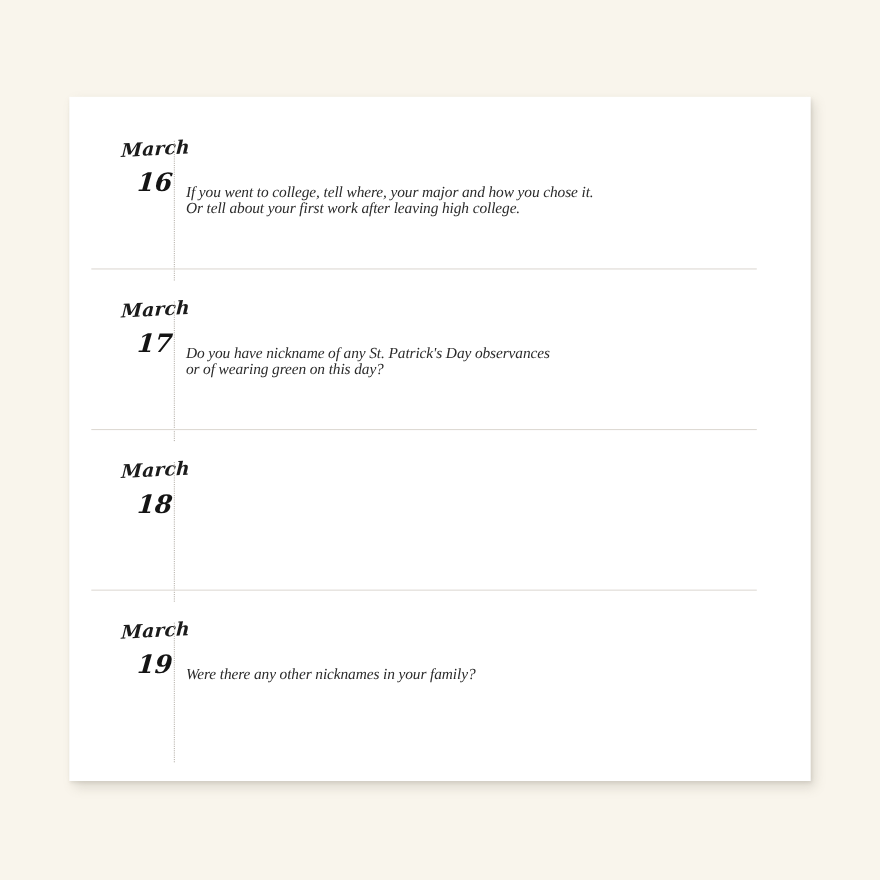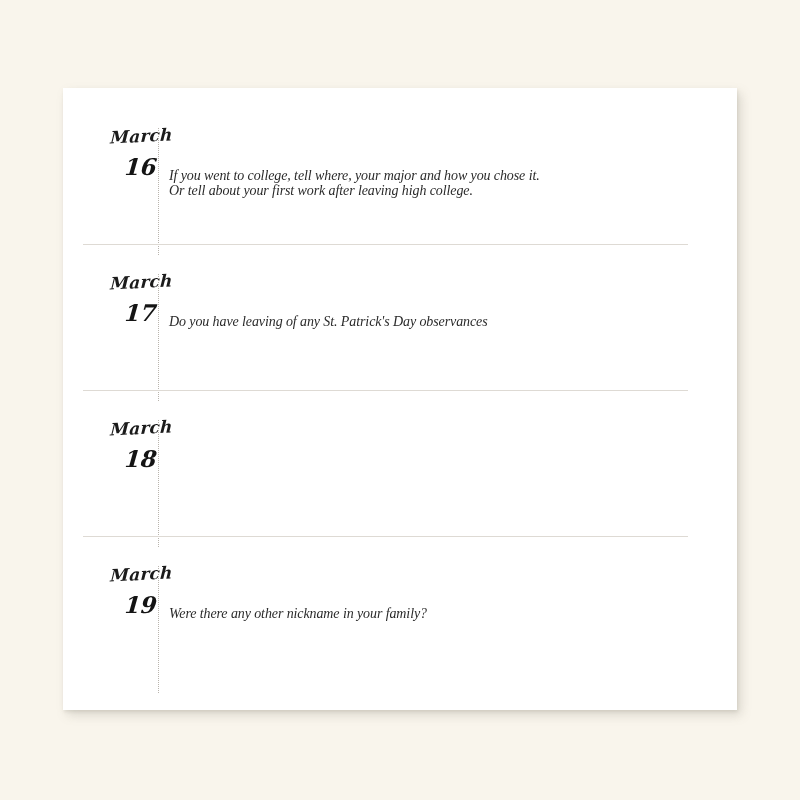--- a/index.html
+++ b/index.html
@@ -153,7 +153,7 @@
         </div>
         <div class="dotted-rule"></div>
         <div class="prompt-text">
-          <span class="prompt-line">Do you have leaving of any St. Patrick's Day observances</span>
+          <span class="prompt-line">Do you have nickname of any St. Patrick's Day observances</span>
         </div>
       </div>
 

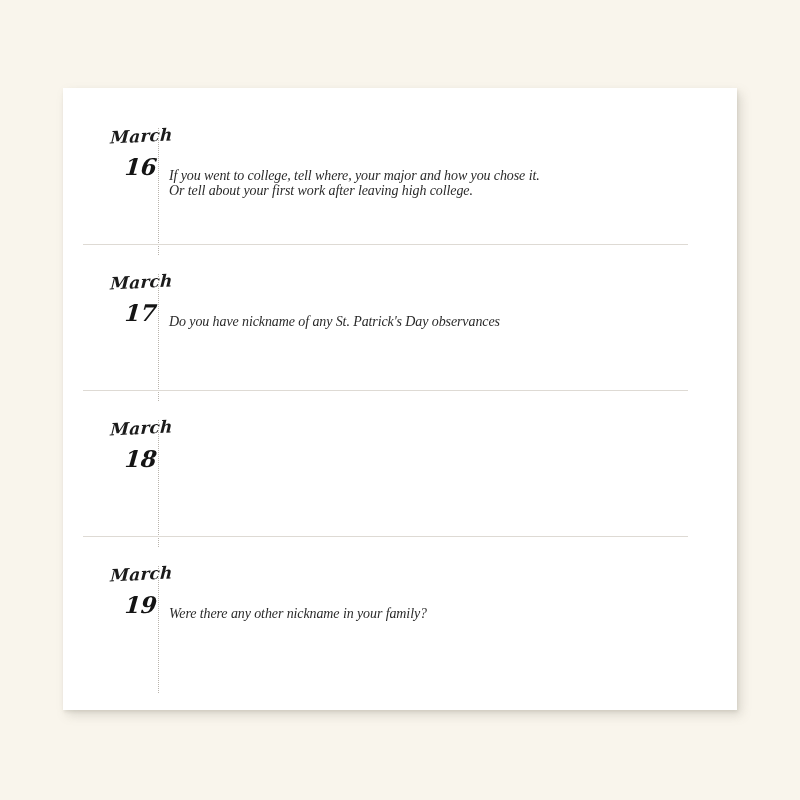--- a/index.html
+++ b/index.html
@@ -154,6 +154,7 @@
         <div class="dotted-rule"></div>
         <div class="prompt-text">
           <span class="prompt-line">Do you have nickname of any St. Patrick's Day observances</span>
+          <span class="prompt-line">or of wearing green on this day?</span>
         </div>
       </div>
 

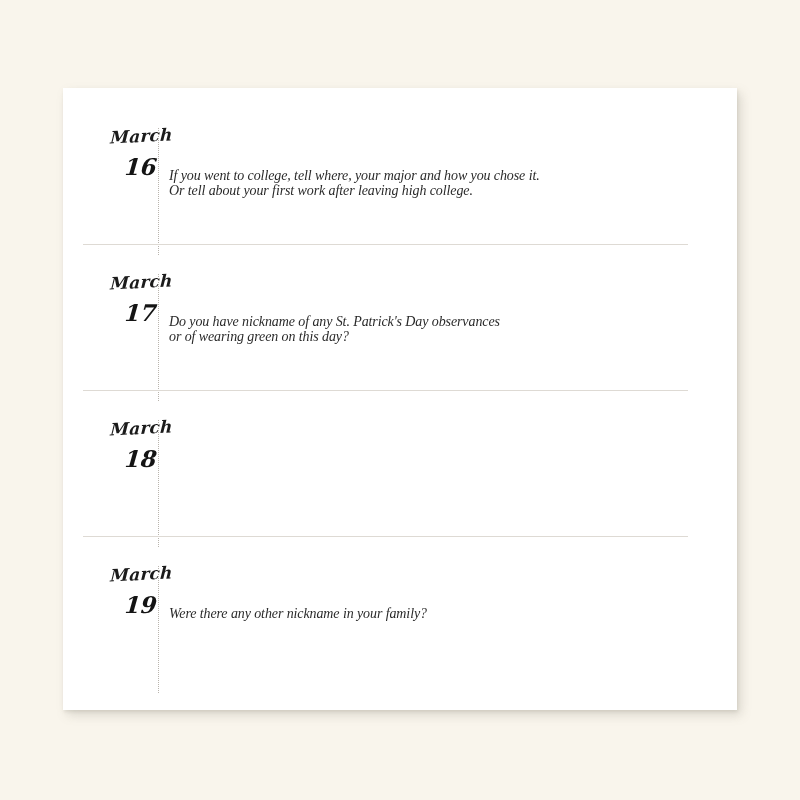--- a/index.html
+++ b/index.html
@@ -175,7 +175,7 @@
         </div>
         <div class="dotted-rule"></div>
         <div class="prompt-text">
-          <span class="prompt-line">Were there any other nickname in your family?</span>
+          <span class="prompt-line">Were there any other nicknames in your family?</span>
         </div>
       </div>
 

